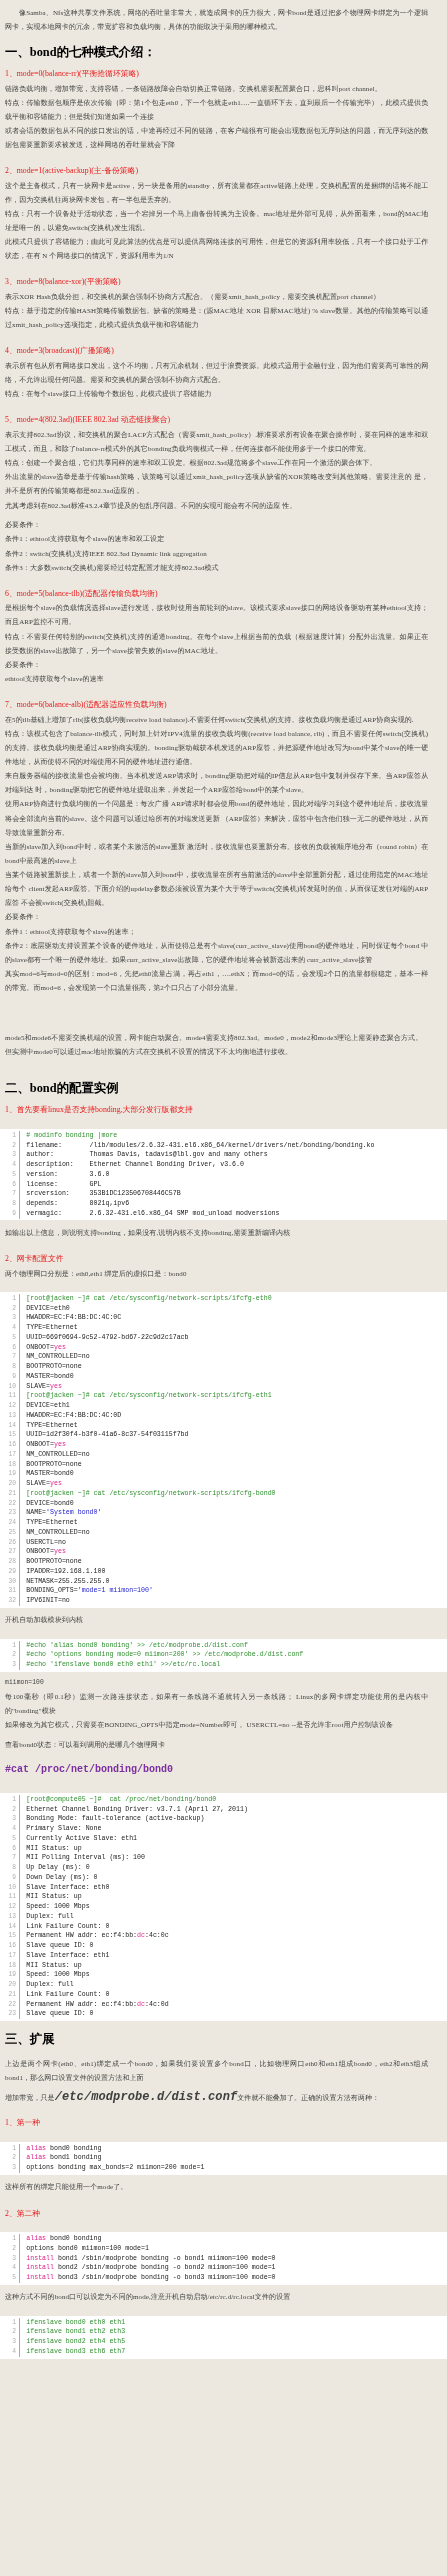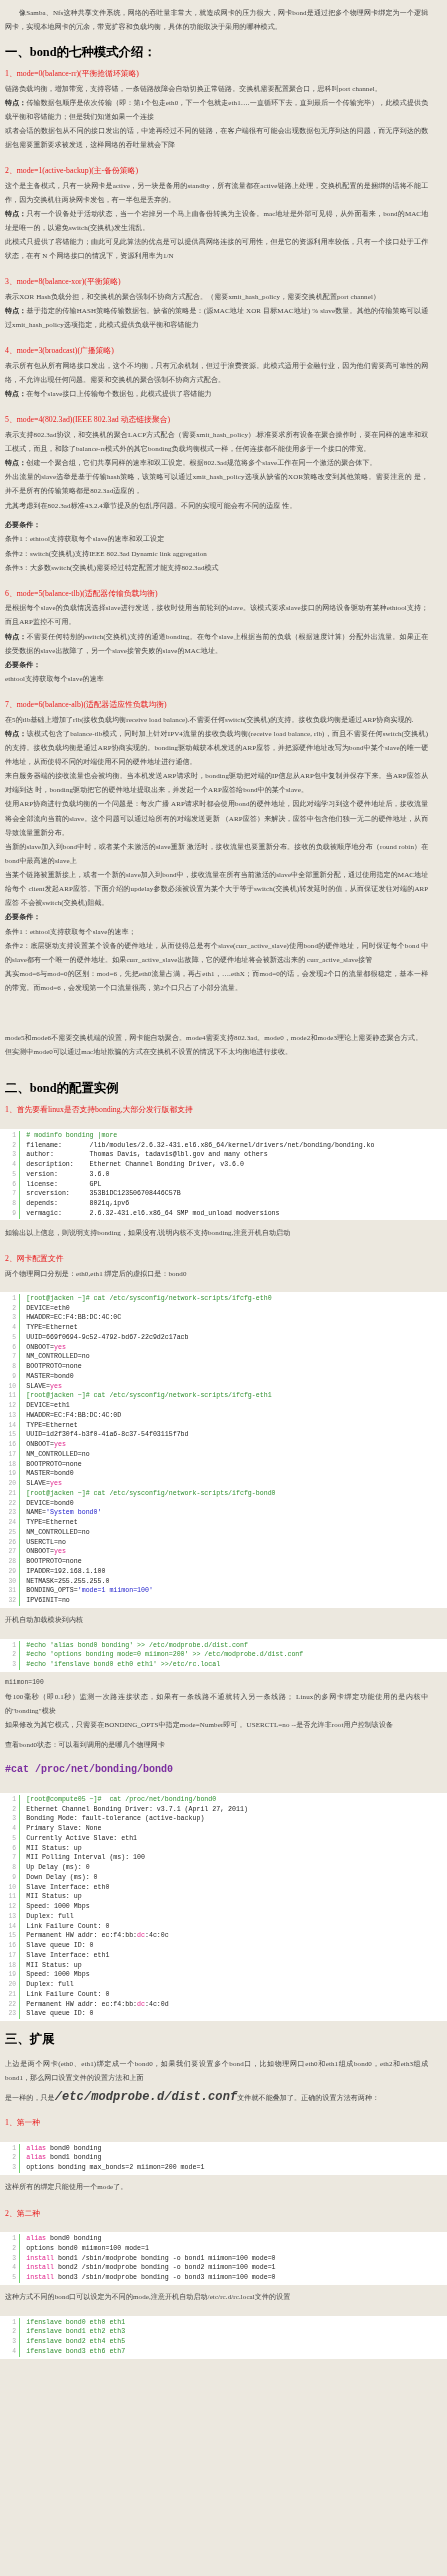--- a/index.html
+++ b/index.html
@@ -54,7 +54,7 @@
     font-family: "Liberation Serif", serif;
   }
   .feat {
-    font-weight: bold;
+    font-weight: normal;
     color: #2f2f2f;
   }
   .spacer-s { height: 5.6px; }

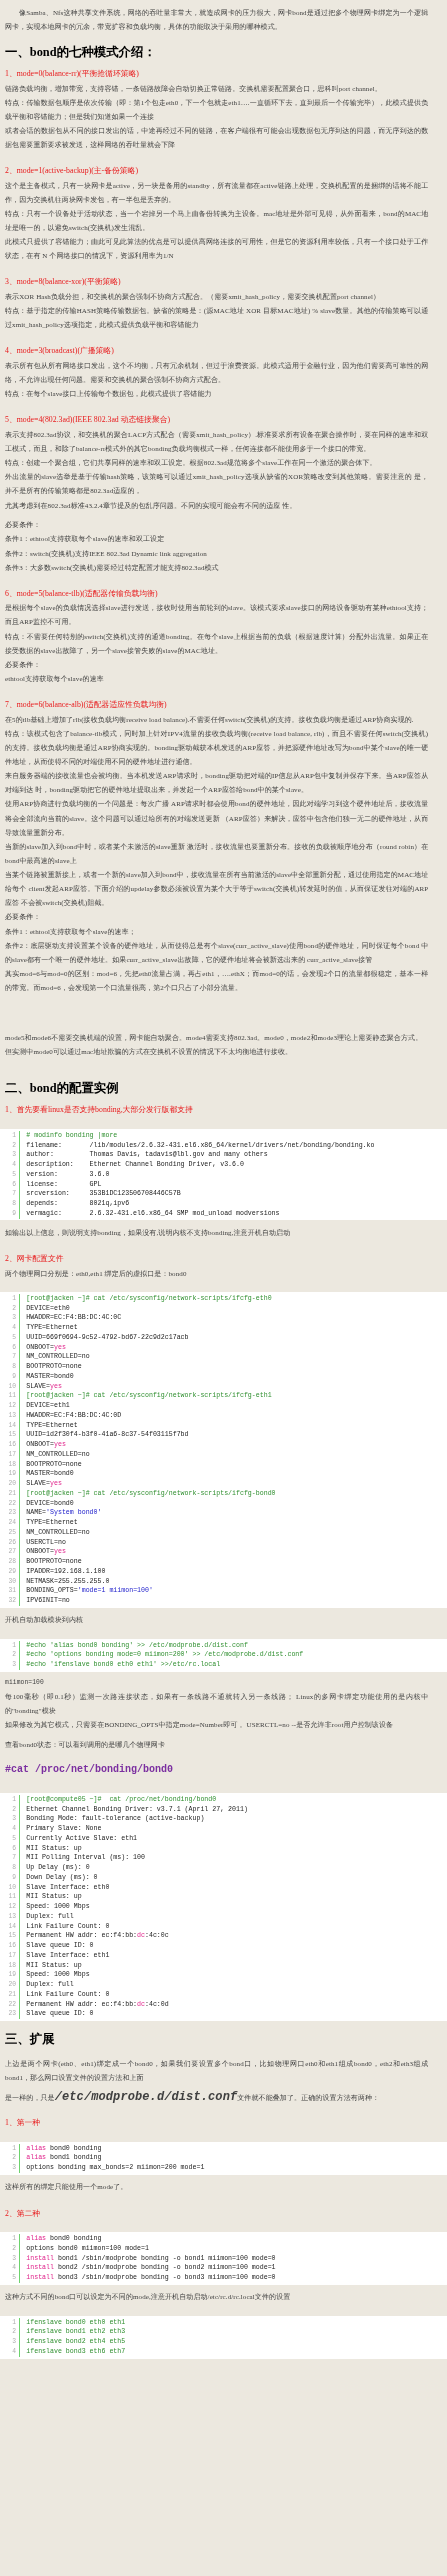--- a/index.html
+++ b/index.html
@@ -229,7 +229,7 @@
         </tbody>
       </table>
   </div>
-  <p class="body-text">如输出以上信息，则说明支持bonding，如果没有,说明内核不支持bonding,注意开机自动启动</p>
+  <p class="body-text">如输出以上信息，则说明支持bonding，如果没有,说明内核不支持bonding,需要重新编译内核</p>
   <div class="spacer-s"></div>
 
   <h3 class="sub">2、网卡配置文件</h3>

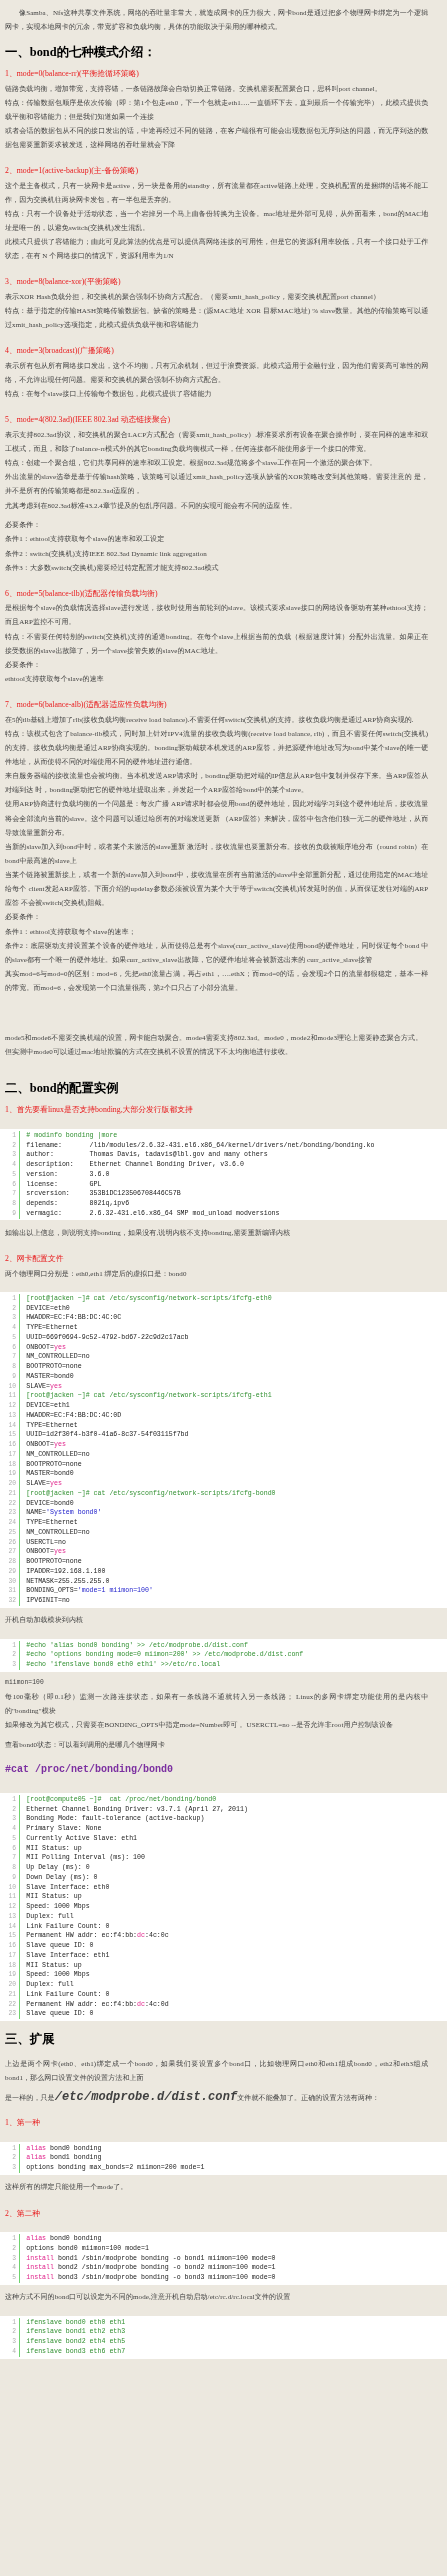--- a/index.html
+++ b/index.html
@@ -501,7 +501,7 @@
   <h2 class="sec">三、扩展</h2>
   <div class="spacer-s"></div>
   <p class="body-text">上边是两个网卡(eth0、eth1)绑定成一个bond0，如果我们要设置多个bond口，比如物理网口eth0和eth1组成bond0，eth2和eth3组成bond1，那么网口设置文件的设置方法和上面</p>
-  <p class="body-text"><span>是一样的，只是</span><span class="bold-ital-mono">/etc/modprobe.d/dist.conf</span><span>文件就不能叠加了。正确的设置方法有两种：</span></p>
+  <p class="body-text"><span>增加带宽，只是</span><span class="bold-ital-mono">/etc/modprobe.d/dist.conf</span><span>文件就不能叠加了。正确的设置方法有两种：</span></p>
 
   <h3 class="sub">1、第一种</h3>
   <div class="spacer-s"></div>

